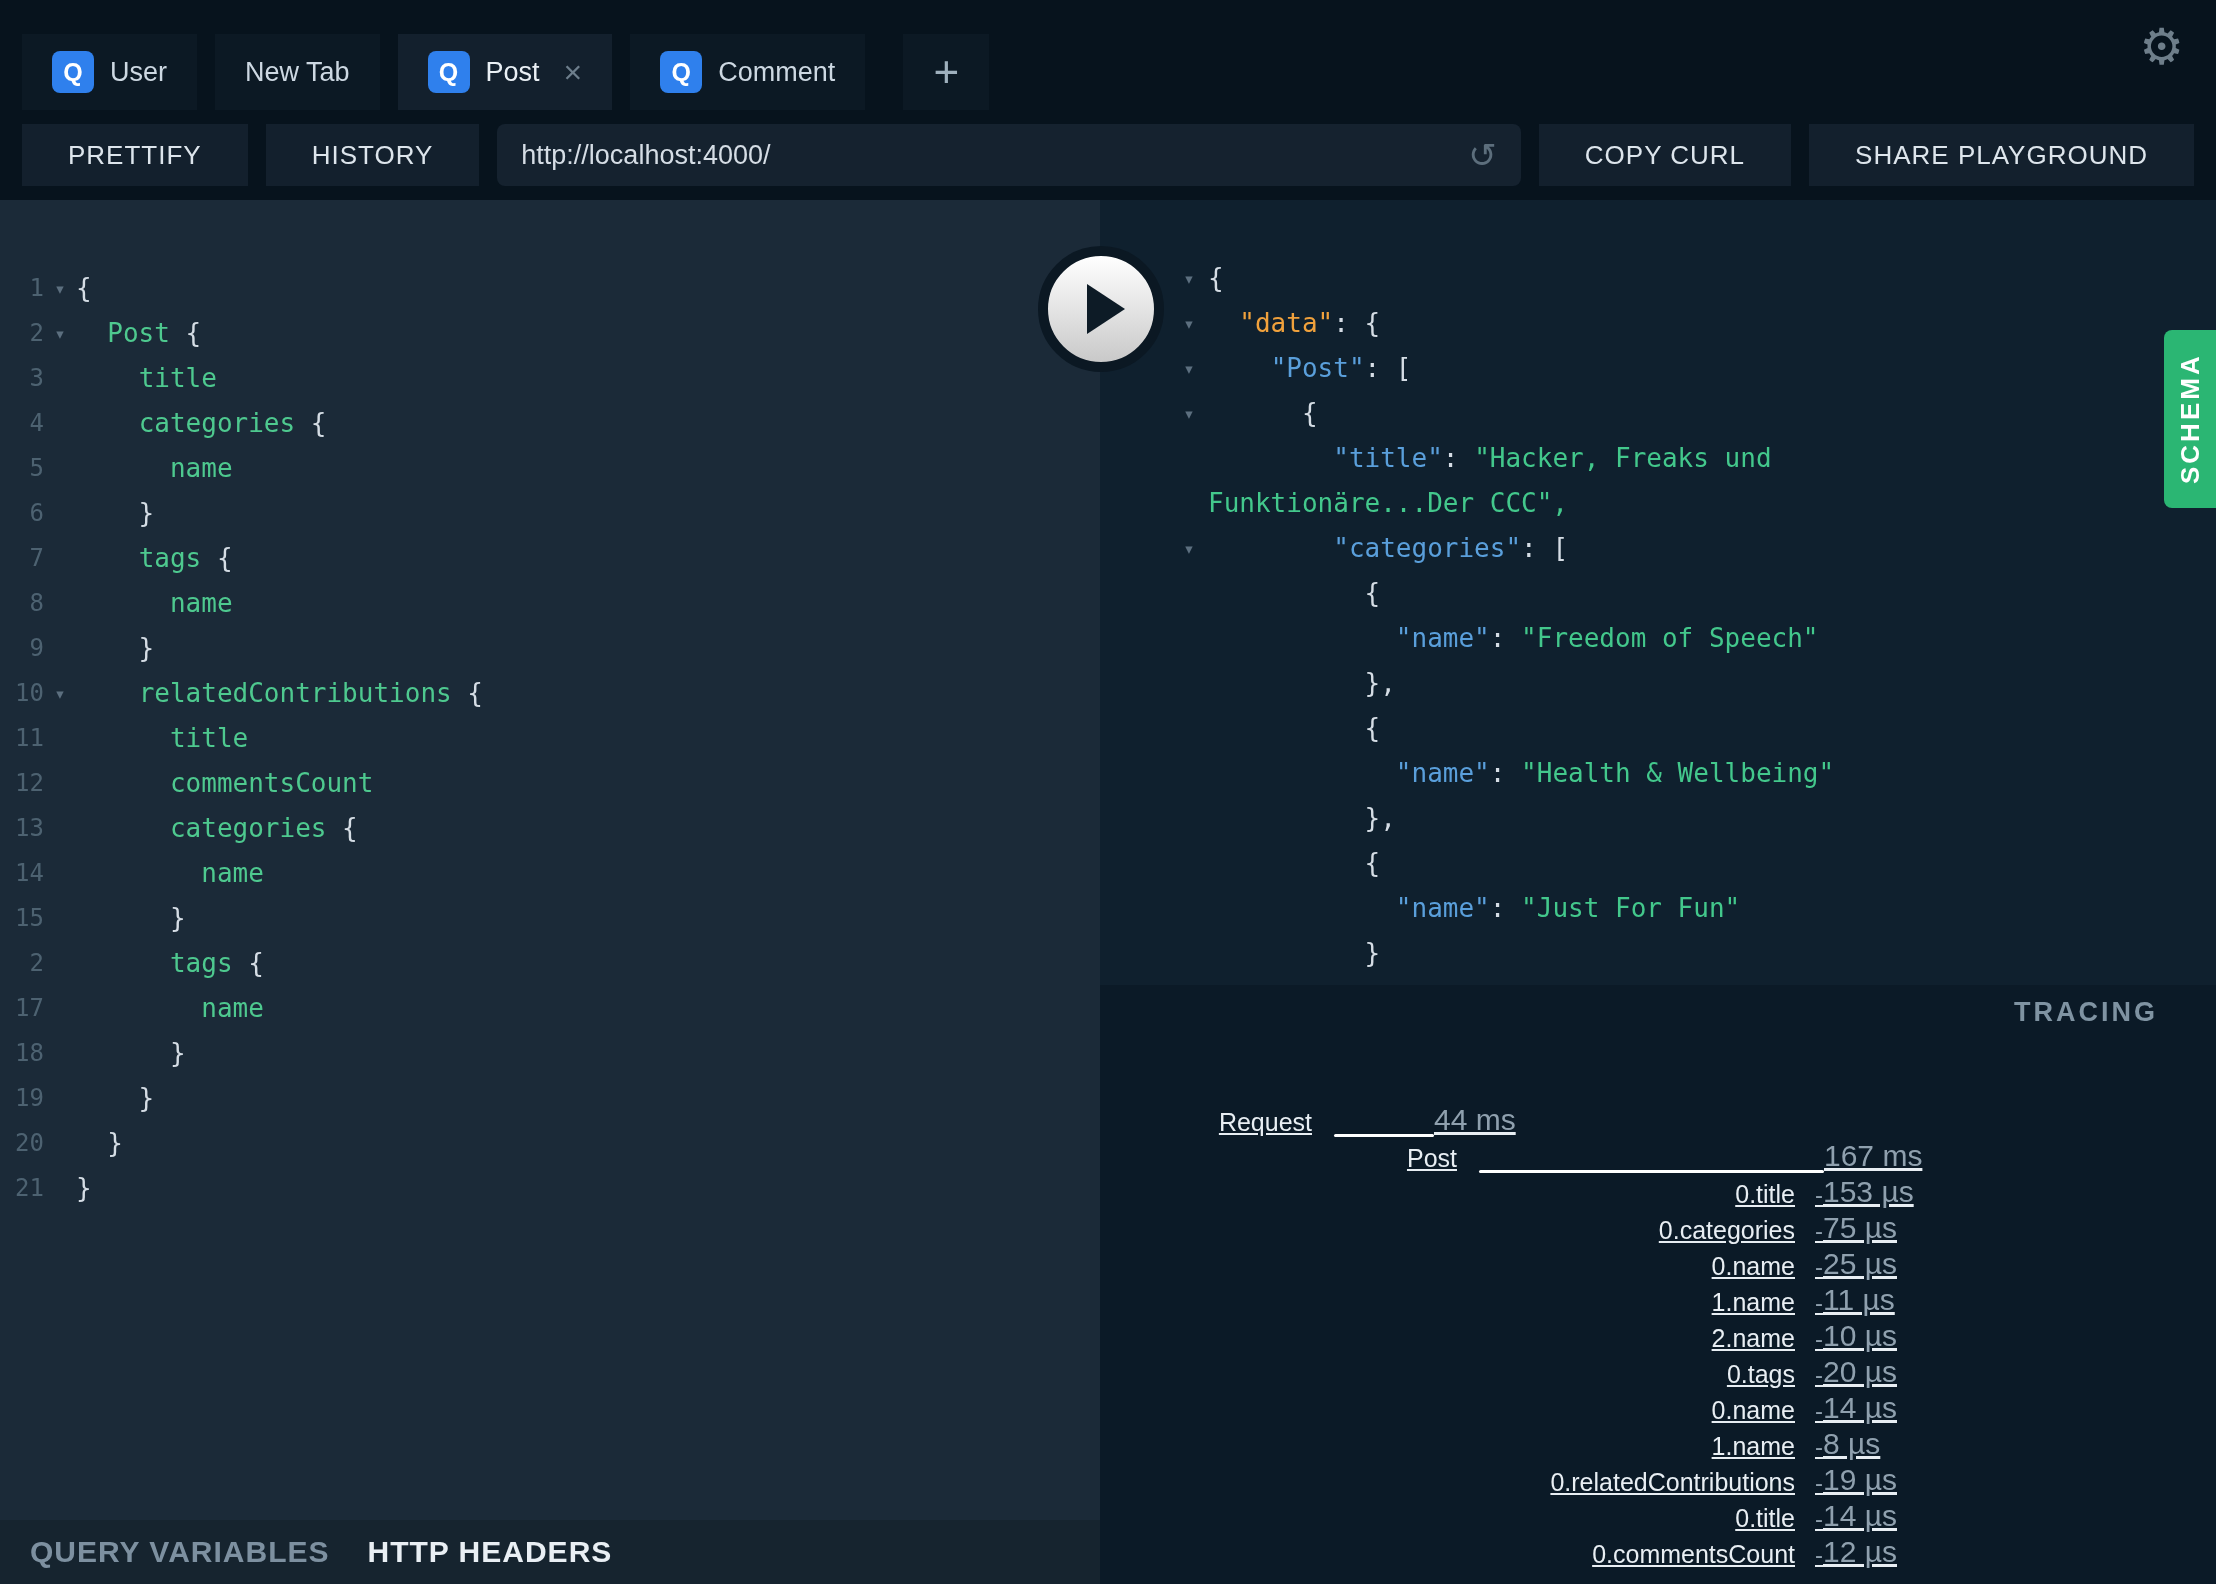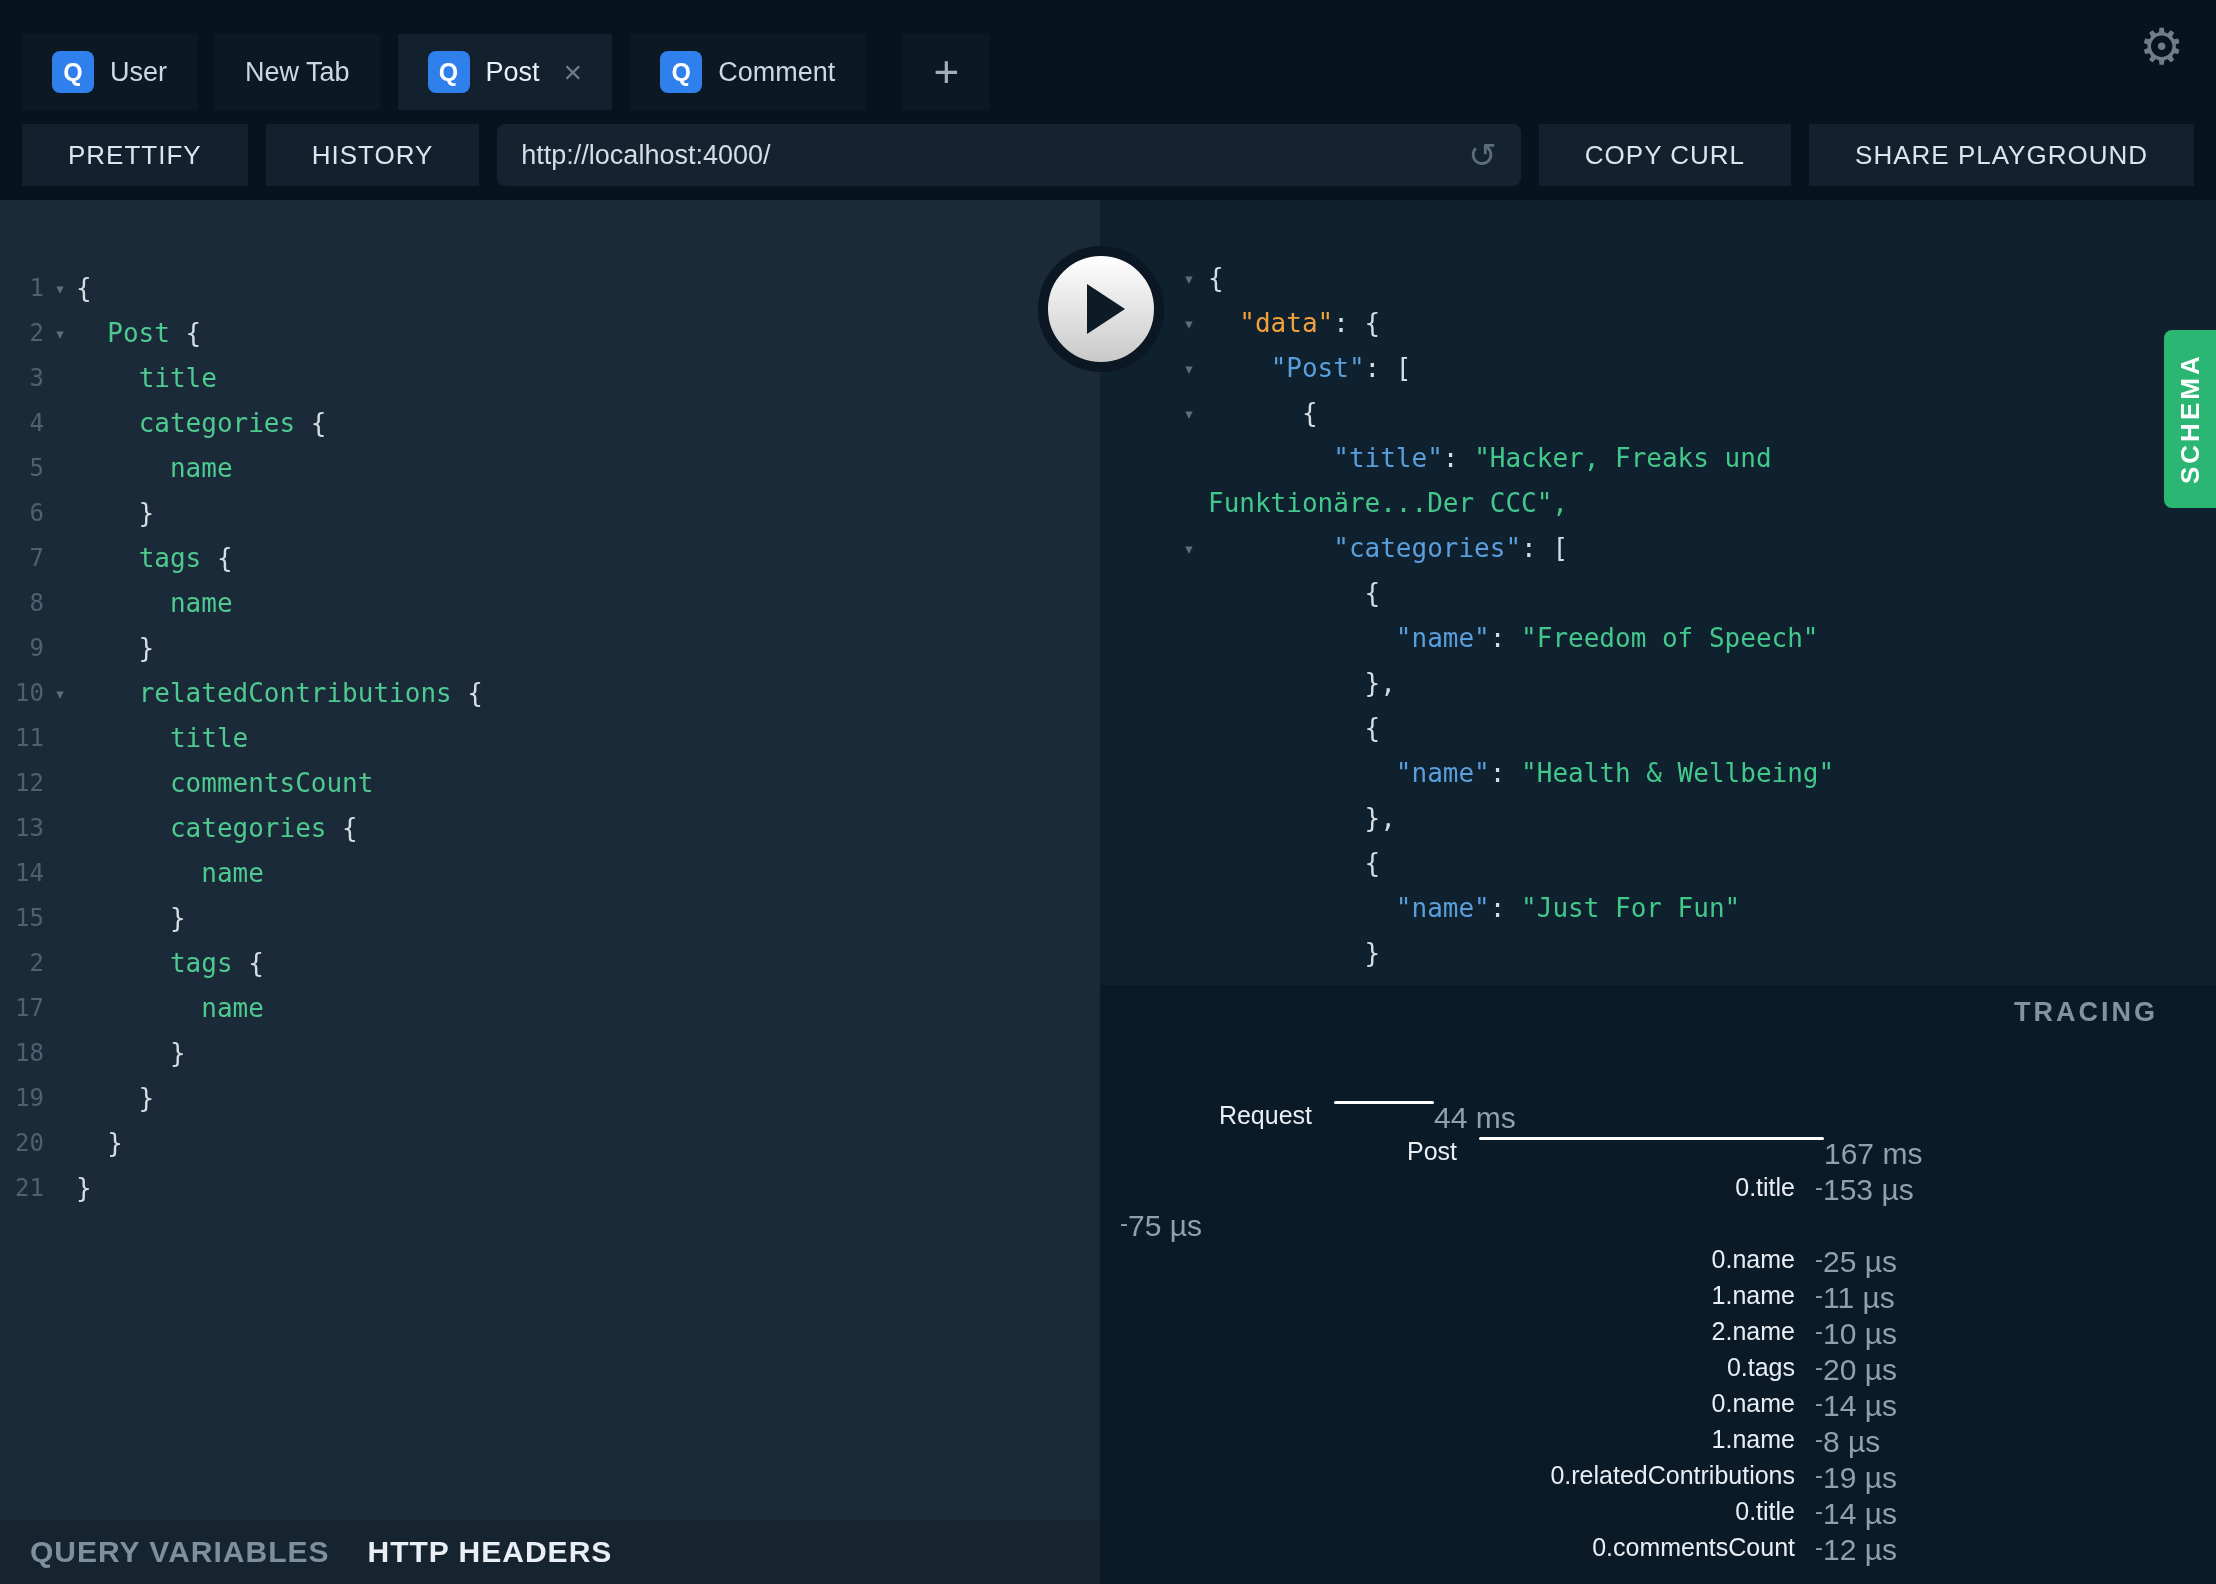--- a/index.html
+++ b/index.html
@@ -59,7 +59,7 @@
   .tracing { position:absolute; top:785px; bottom:0; left:0; right:0; background:#0b1a27; overflow:hidden; }
   .tracing-title { position:absolute; top:12px; right:58px; color:#7f93a2; font-size:27px; font-weight:bold; letter-spacing:3px; }
   .tracing-rows { padding-top:116px; }
-  .trow { height:36px; display:flex; align-items:flex-start; color:#e8eef3; font-size:25px; }
+  .trow { height:36px; display:flex; align-items:flex-end; color:#e8eef3; font-size:25px;text-decoration:underline; }
   .tlabel { text-align:right; display:inline-block; flex:0 0 auto; }
   .tbar { height:3px; background:#ffffff; margin-left:22px; border-radius:2px; flex:0 0 auto; }
   .tdash { color:#8fa0ae; margin-left:20px; font-size:24px; }

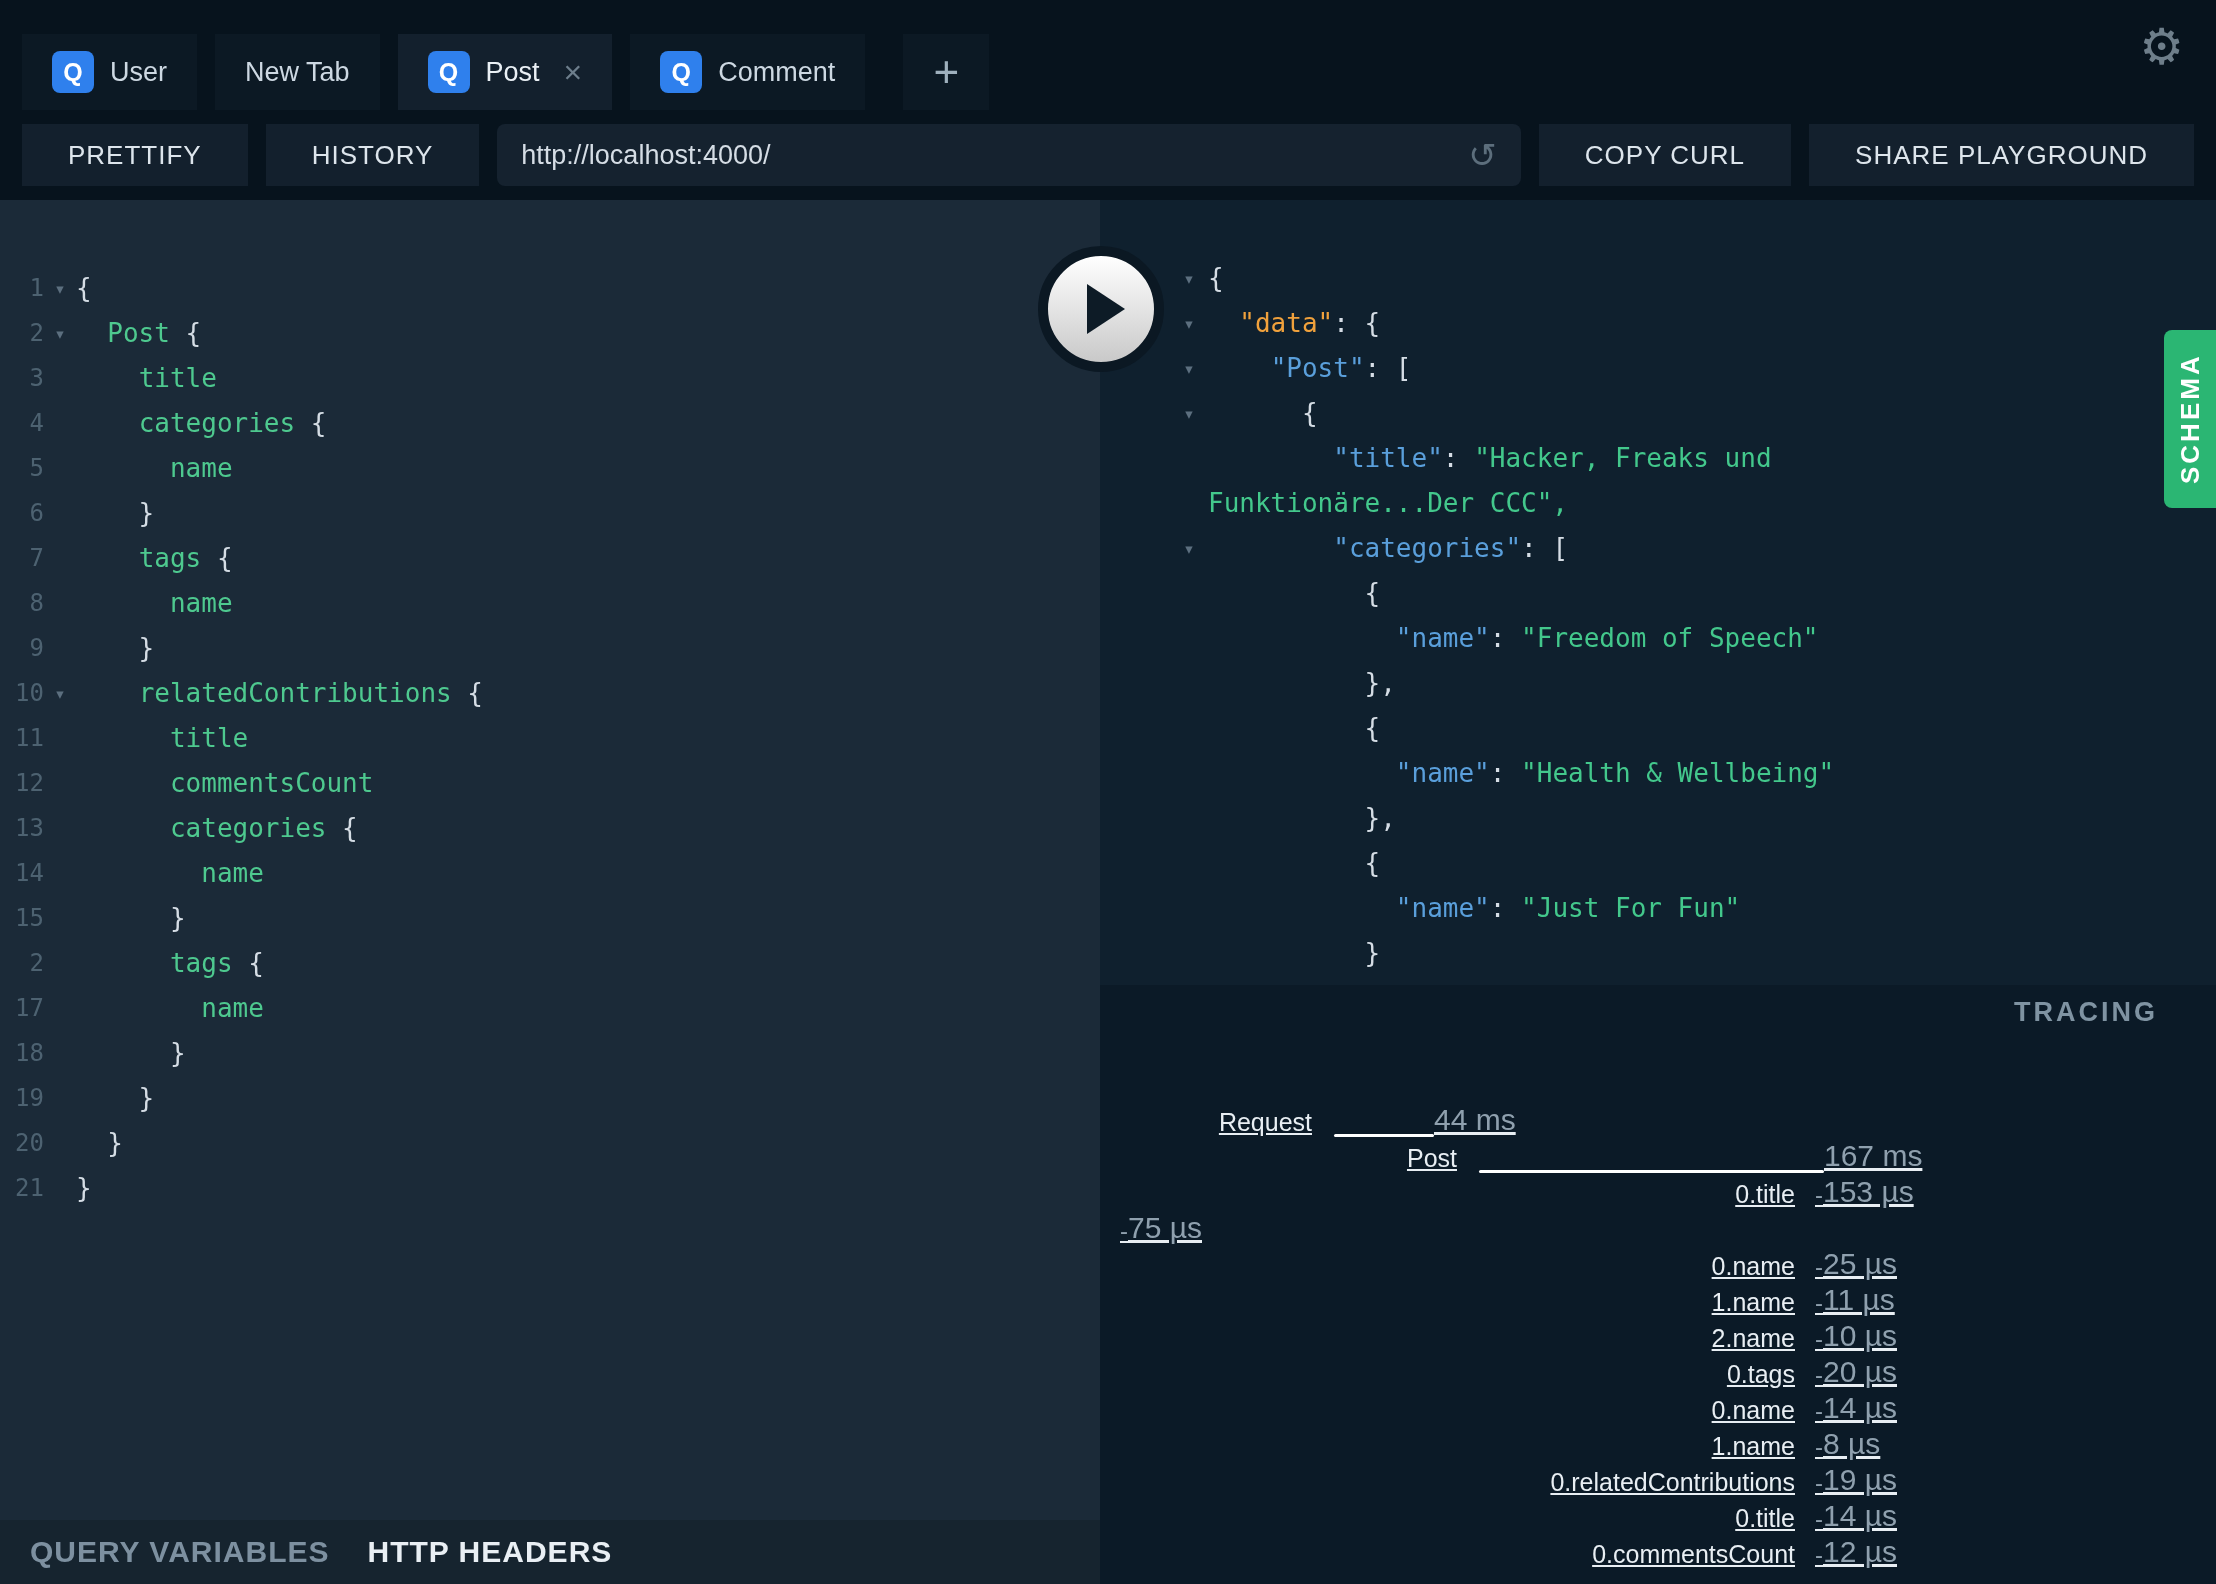--- a/index.html
+++ b/index.html
@@ -308,6 +308,7 @@
               <span class="ttime">153 µs</span>
             </div>
             <div class="trow">
+              <span class="tlabel" style="width: 695px;">0.categories</span>
               <span class="tdash">-</span>
               <span class="ttime">75 µs</span>
             </div>

